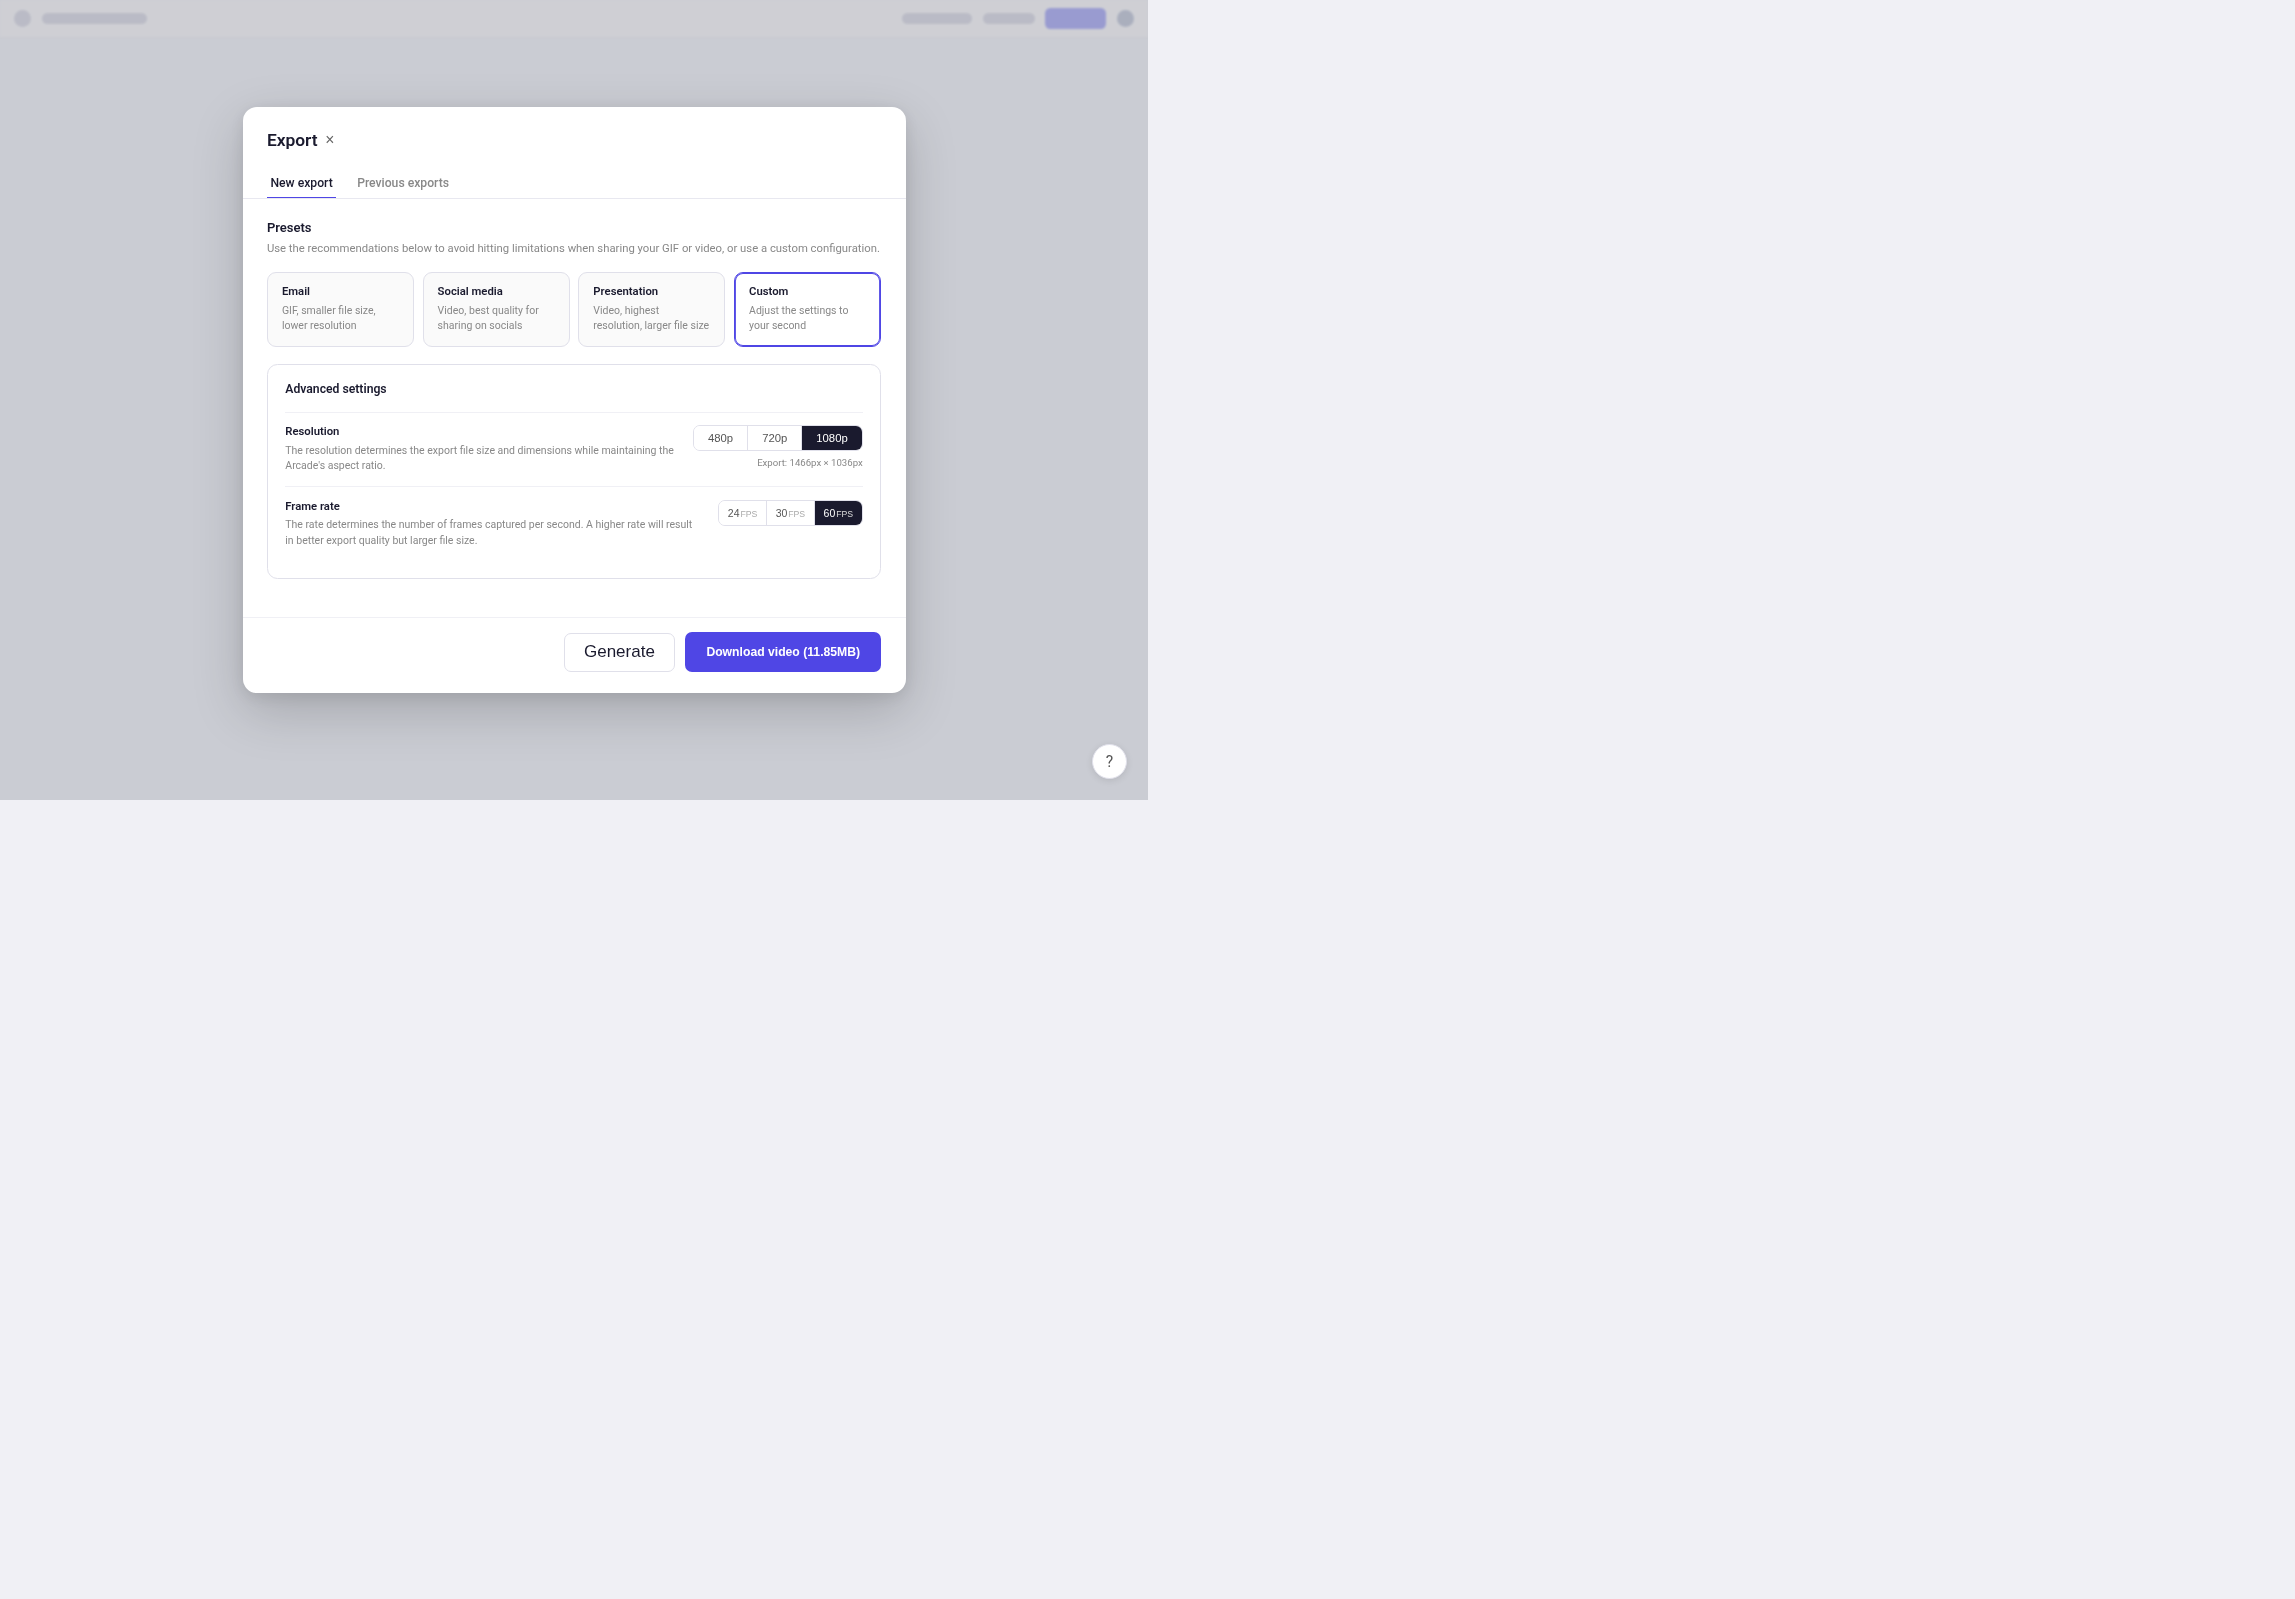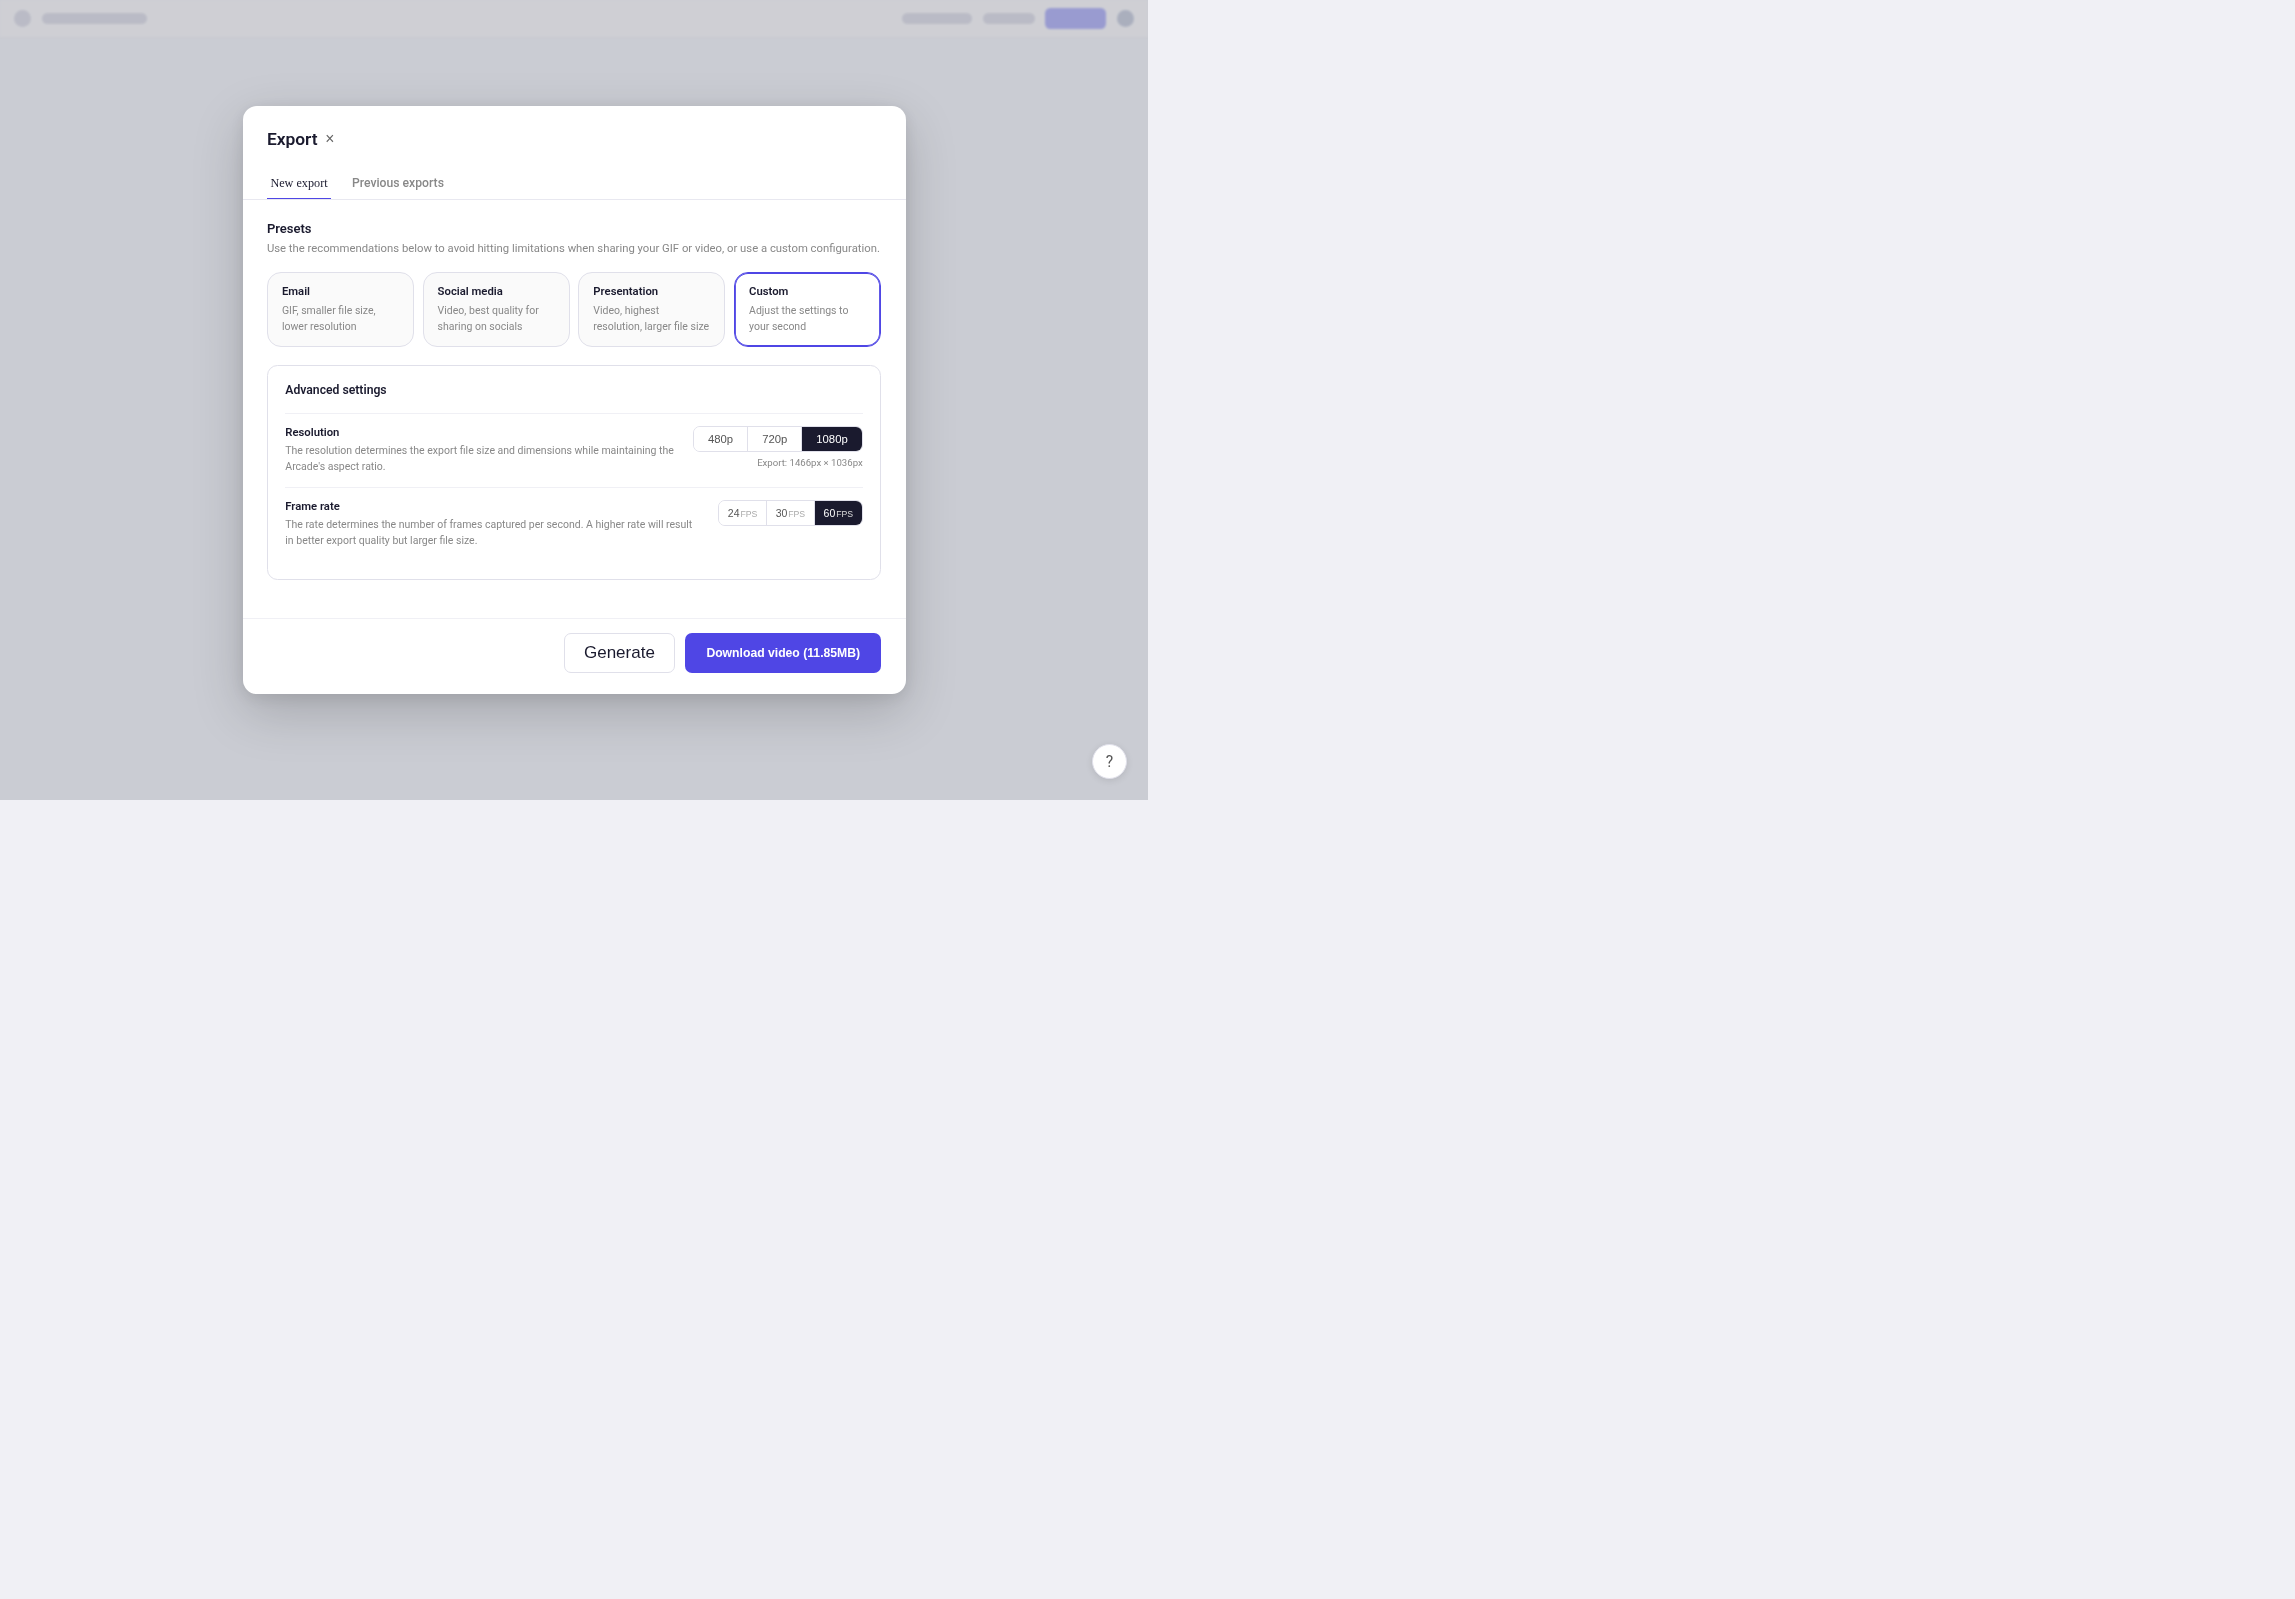--- a/index.html
+++ b/index.html
@@ -123,7 +123,6 @@
     .tab.active {
       color: #1a1a2e;
       border-bottom-color: #4f46e5;
-      font-family: Liberation Serif, serif;
     }
 
     

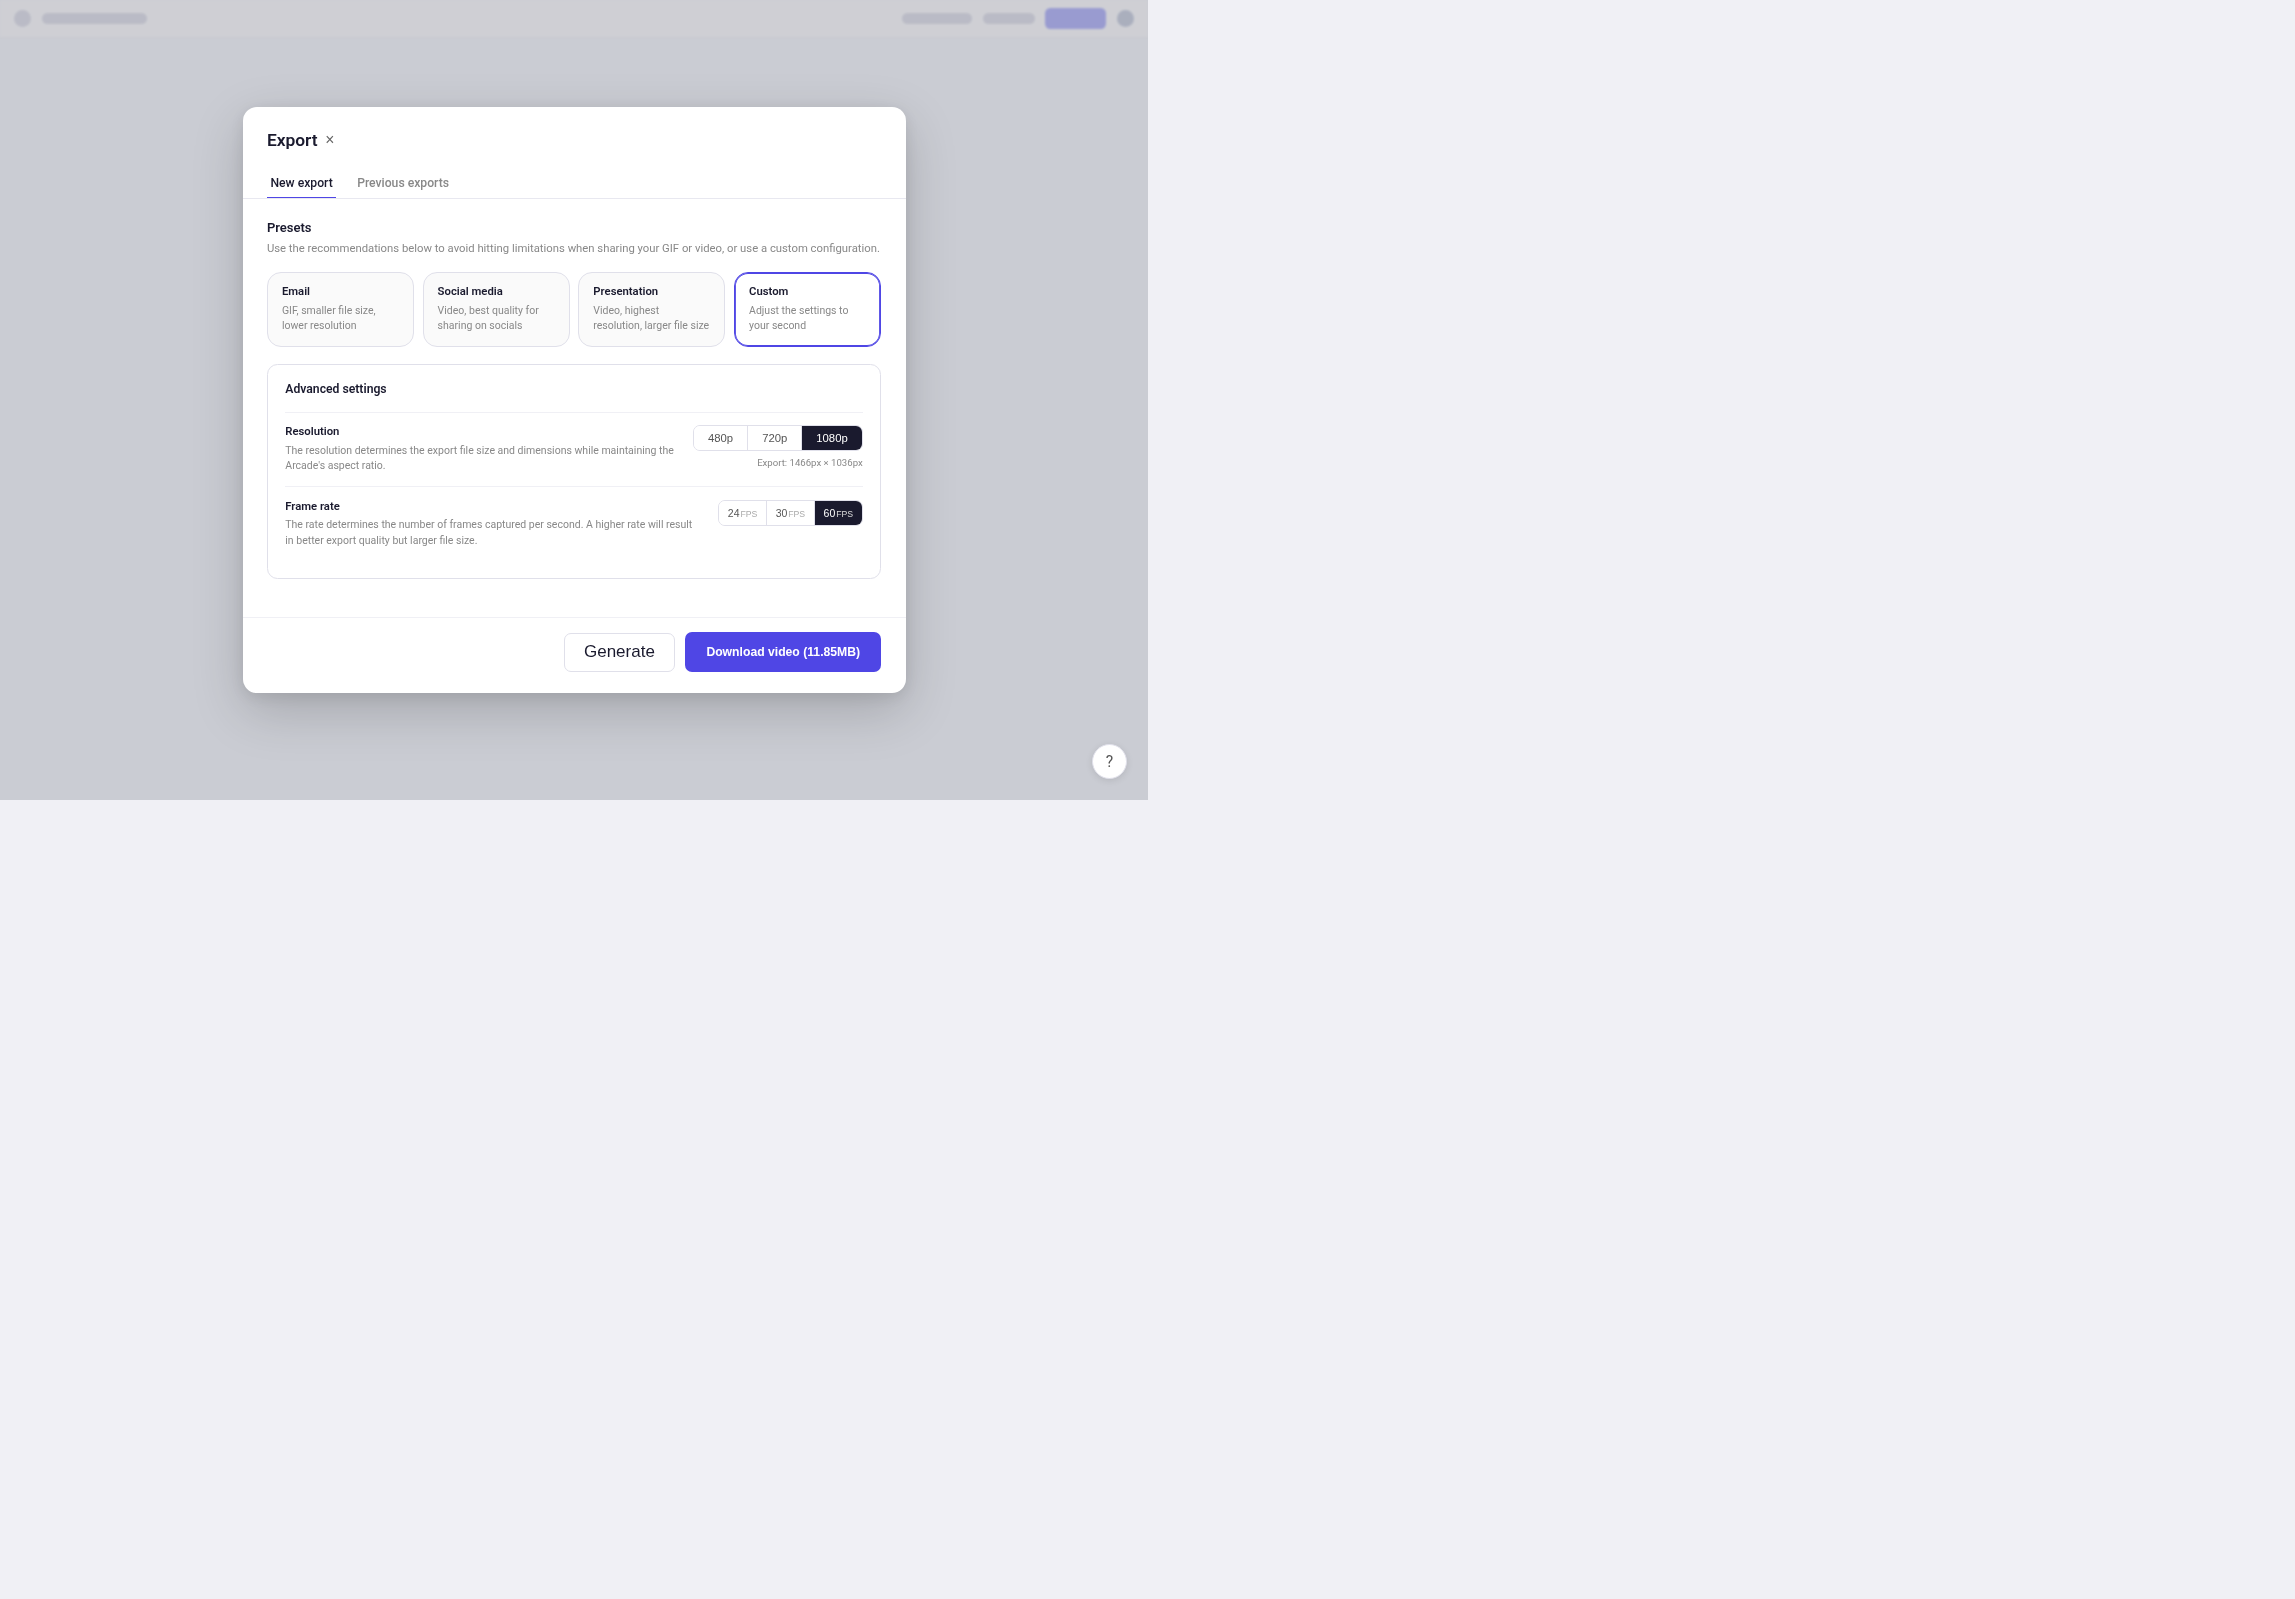--- a/index.html
+++ b/index.html
@@ -156,7 +156,7 @@
 
     .preset-card {
       border: 0.9px solid #e0e0ea;
-      border-radius: 14px;
+      border-radius: 9px;
       padding: 12.2px 14px;
       cursor: pointer;
       background: #fafafa;

